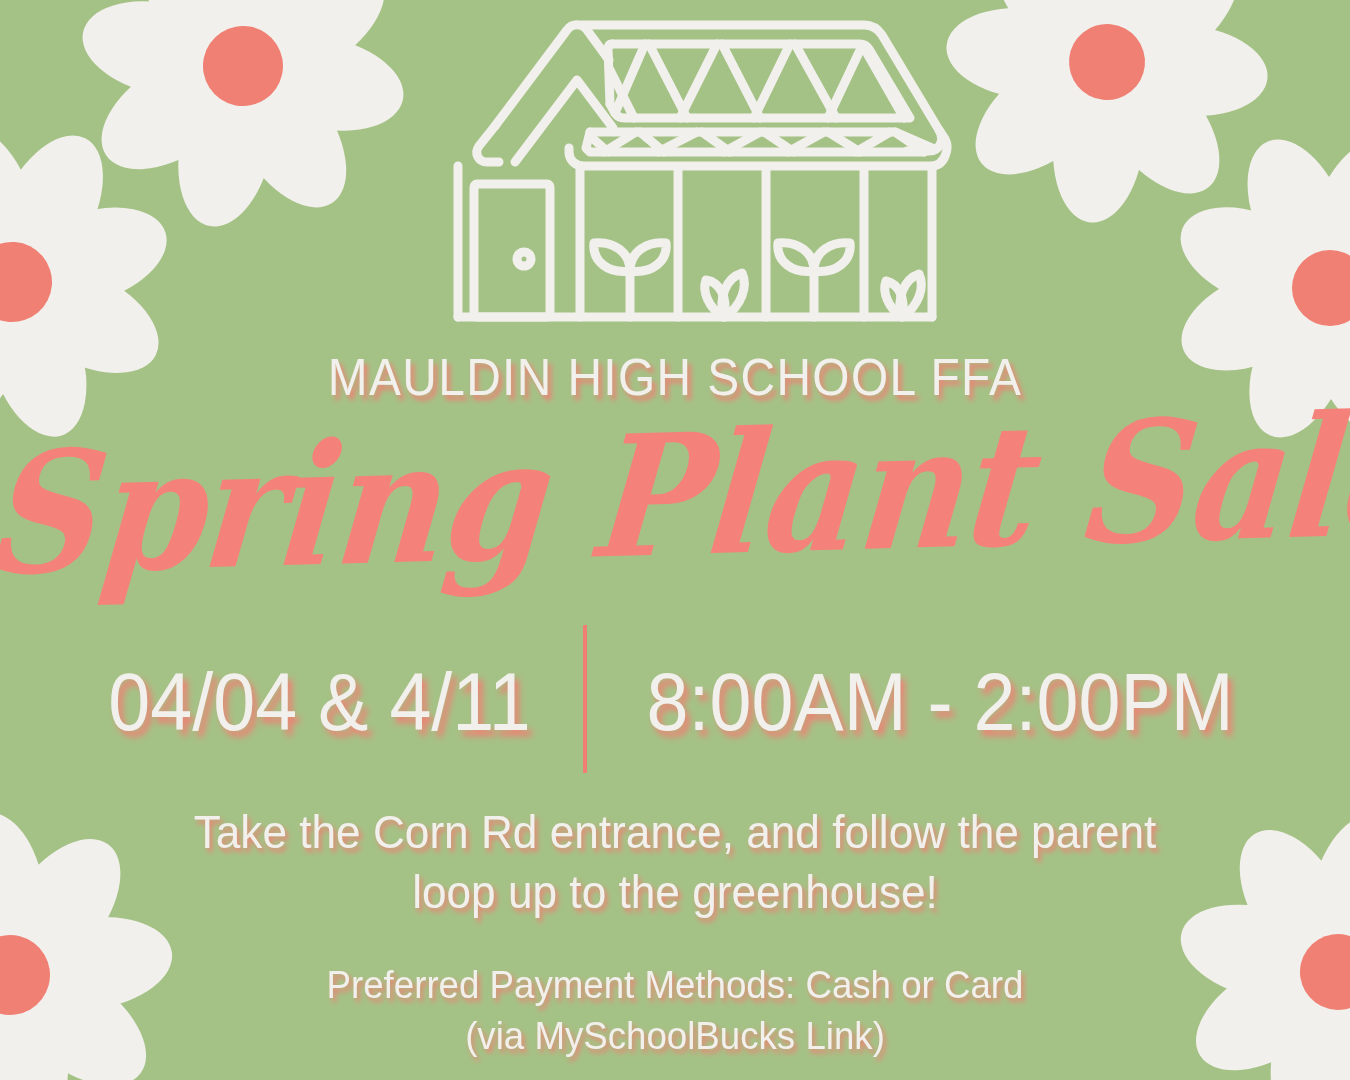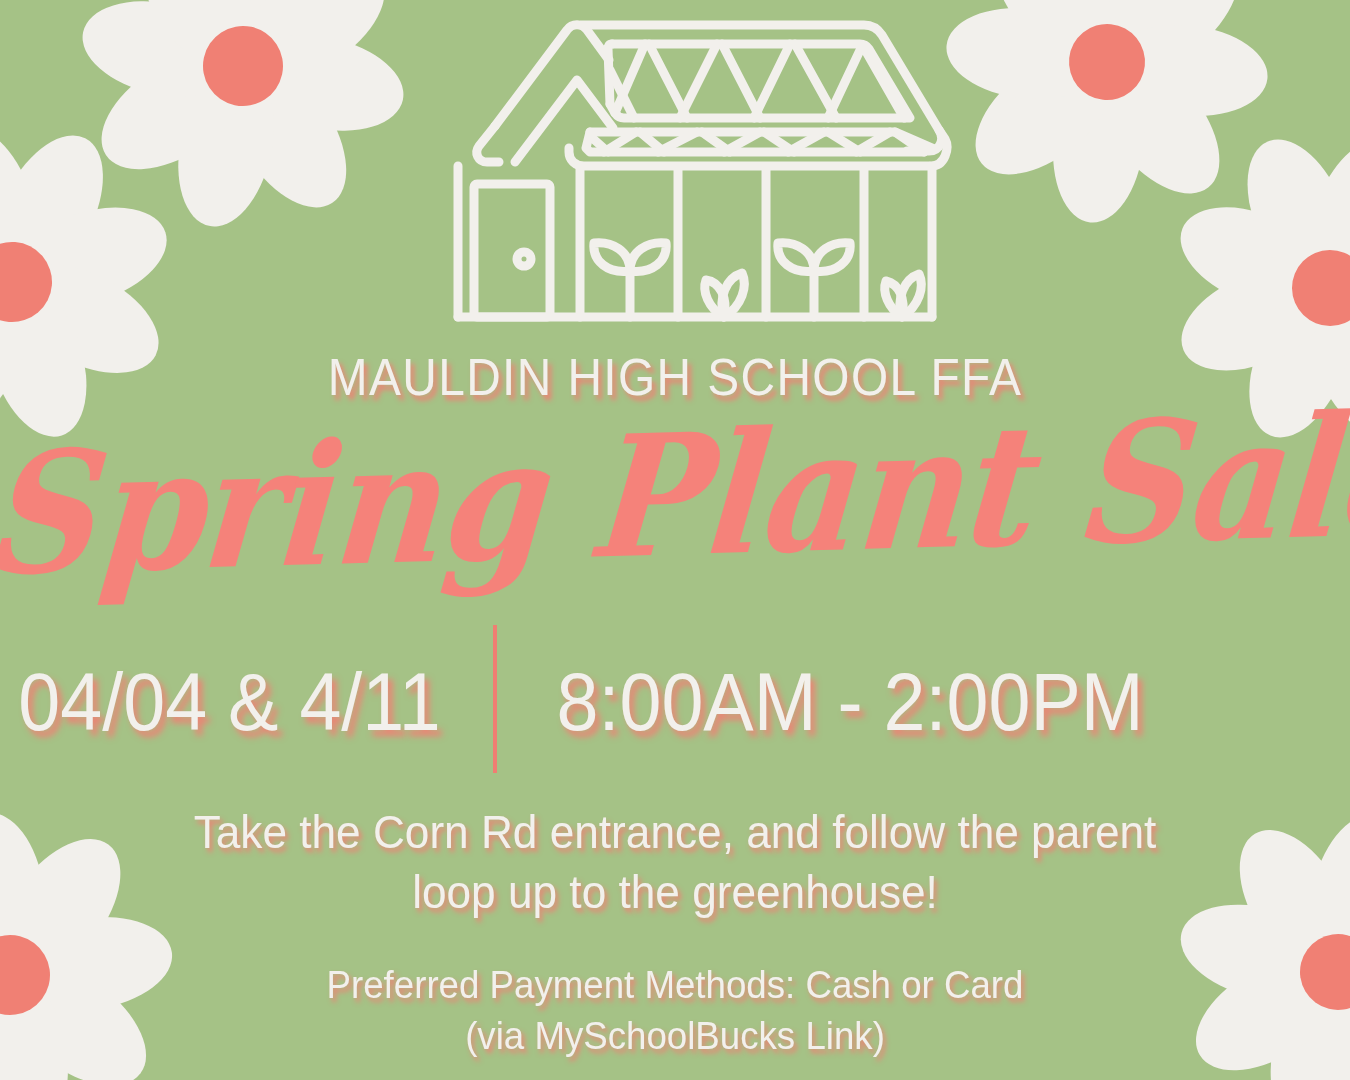--- a/index.html
+++ b/index.html
@@ -87,7 +87,7 @@
     width: 1350px;
     display: flex;
     align-items: center;
-    justify-content: flex-start;
+    justify-content: center;
   }
   .dt-item {
     font-family: "Liberation Sans Narrow", "Liberation Sans", sans-serif;

